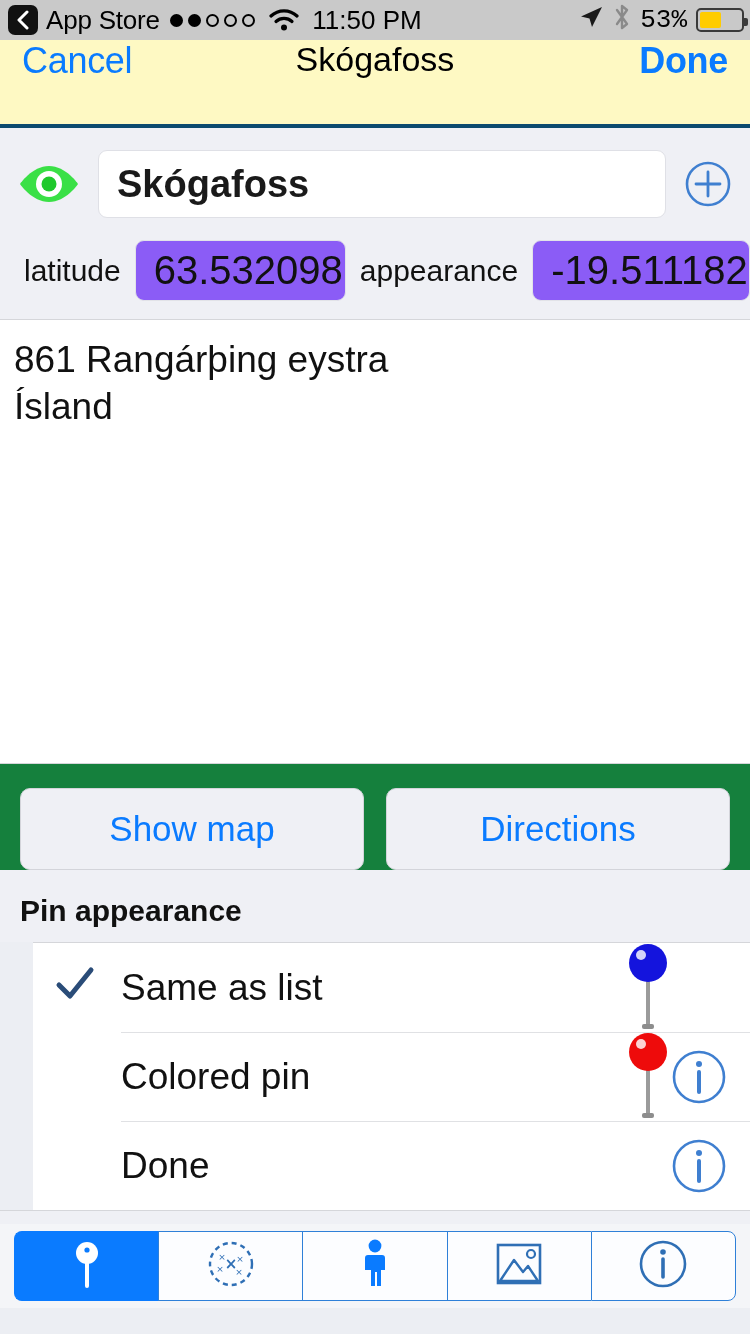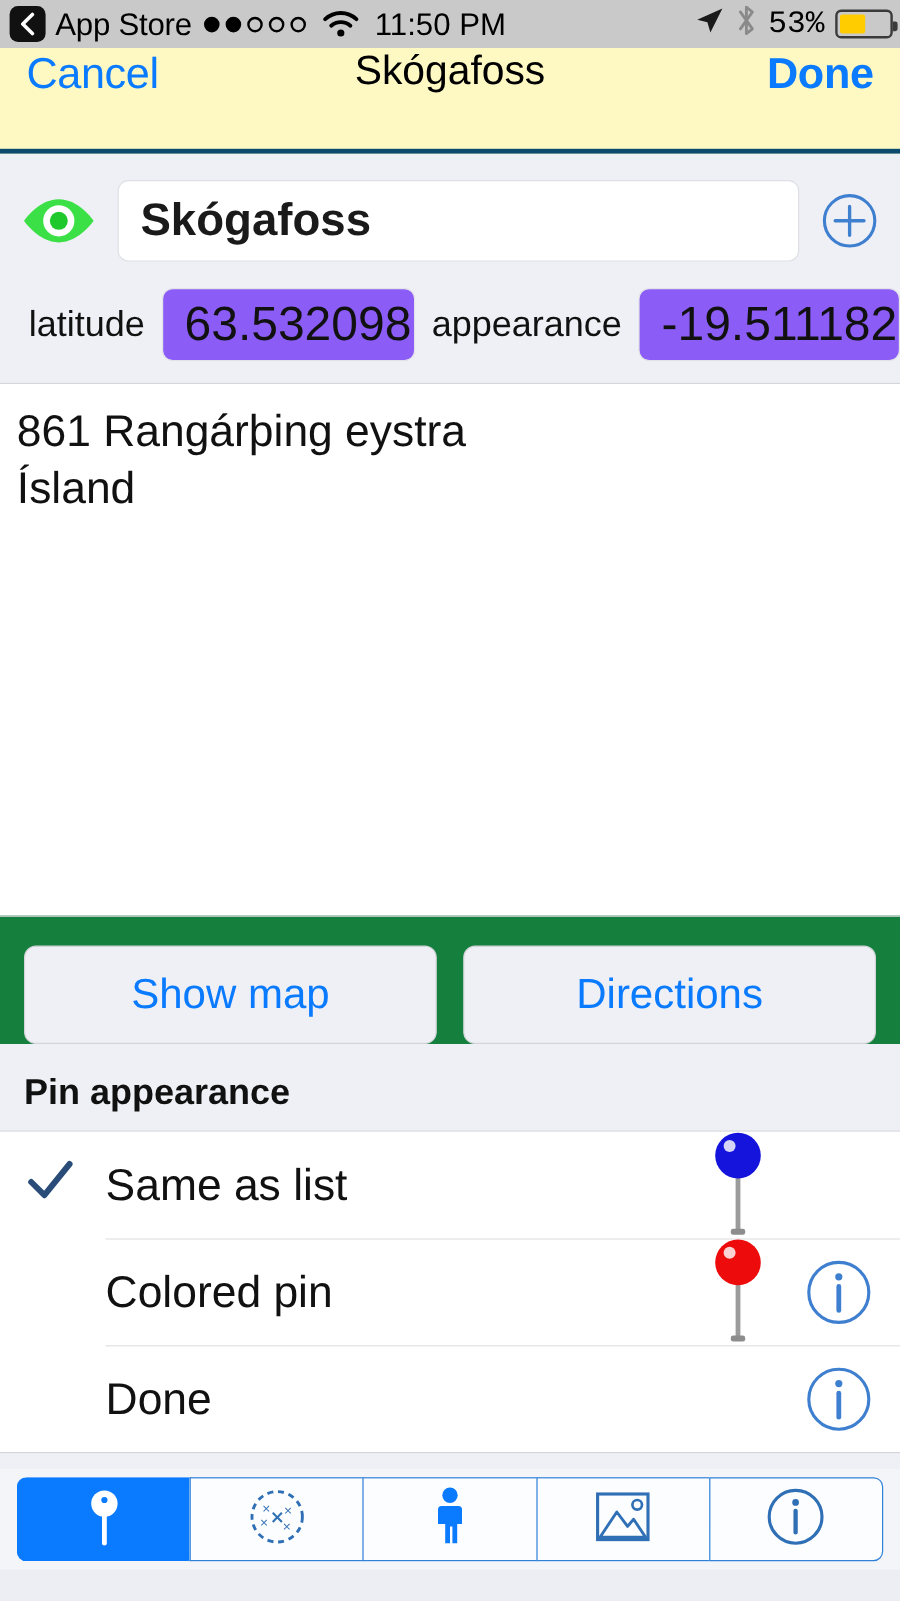--- a/index.html
+++ b/index.html
@@ -103,7 +103,7 @@
   }
 
   
-  .list { background:#fff; border-top:1px solid #d5d6da; }
+  .list { background:#fff; border-top:1px solid #d5d6da;margin-left:33px; }
   .row {
     height:89px; display:flex; align-items:center; position:relative;
     padding-left:22px;

